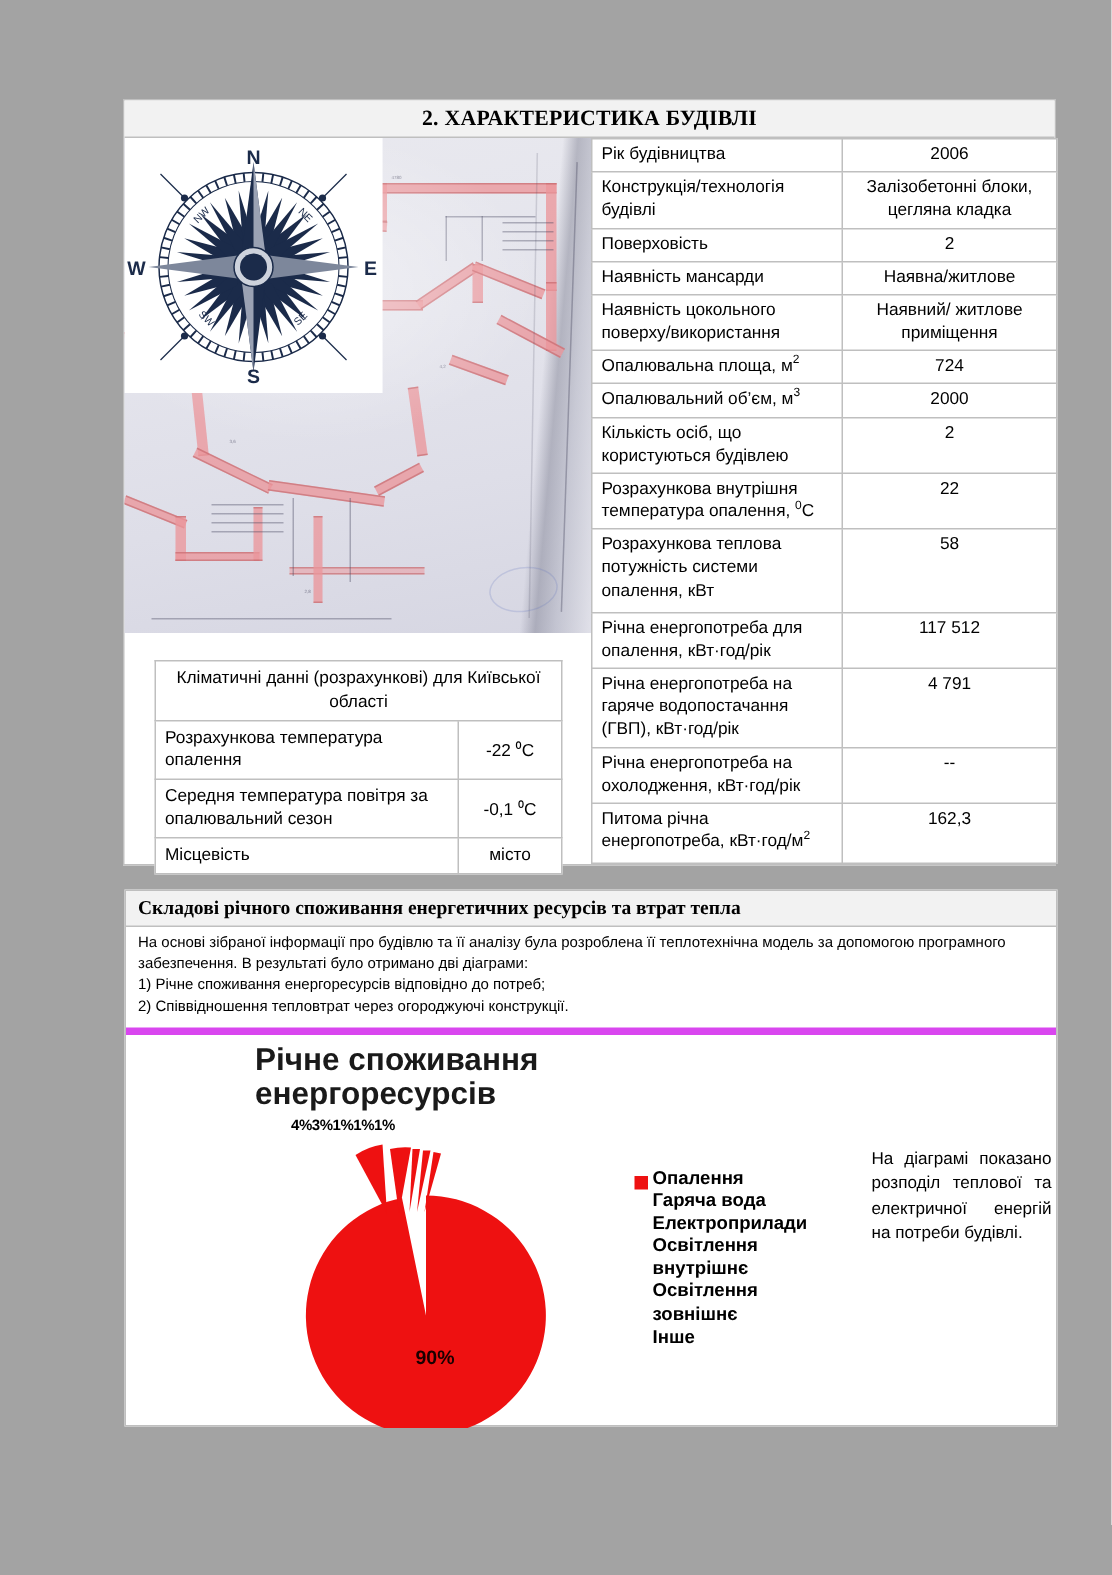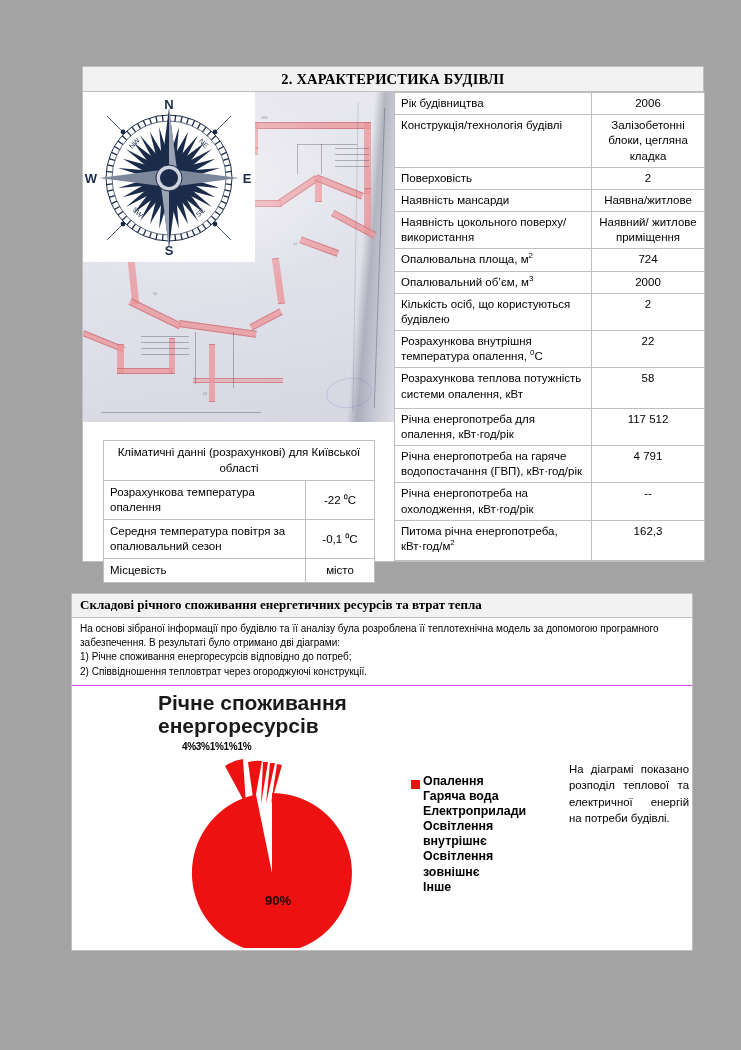--- a/index.html
+++ b/index.html
@@ -147,7 +147,7 @@
     vertical-align: top;
     line-height: 1.32;
   }
-  .data-table td.k { width: 197px; }
+  .data-table td.k { width: 167px; }
   .data-table td.v { text-align: center; }
   .data-table tr.tall td { padding-bottom: 6px; }
   sup { font-size: 8px; vertical-align: super; line-height: 0; }

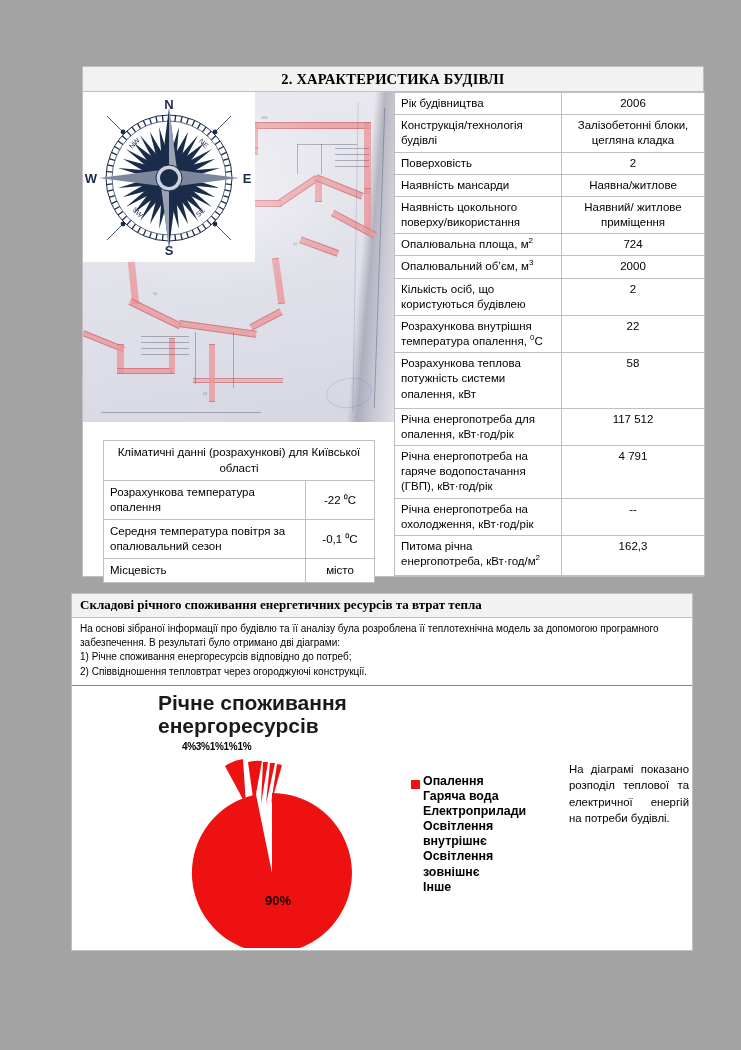--- a/index.html
+++ b/index.html
@@ -155,7 +155,7 @@
   
   .sec2 {
     position: absolute;
-    left: 71px; top: 593px;
+    left: 83px; top: 593px;
     width: 622px;
     border: 1px solid #bfbfbf;
     background: #fff;

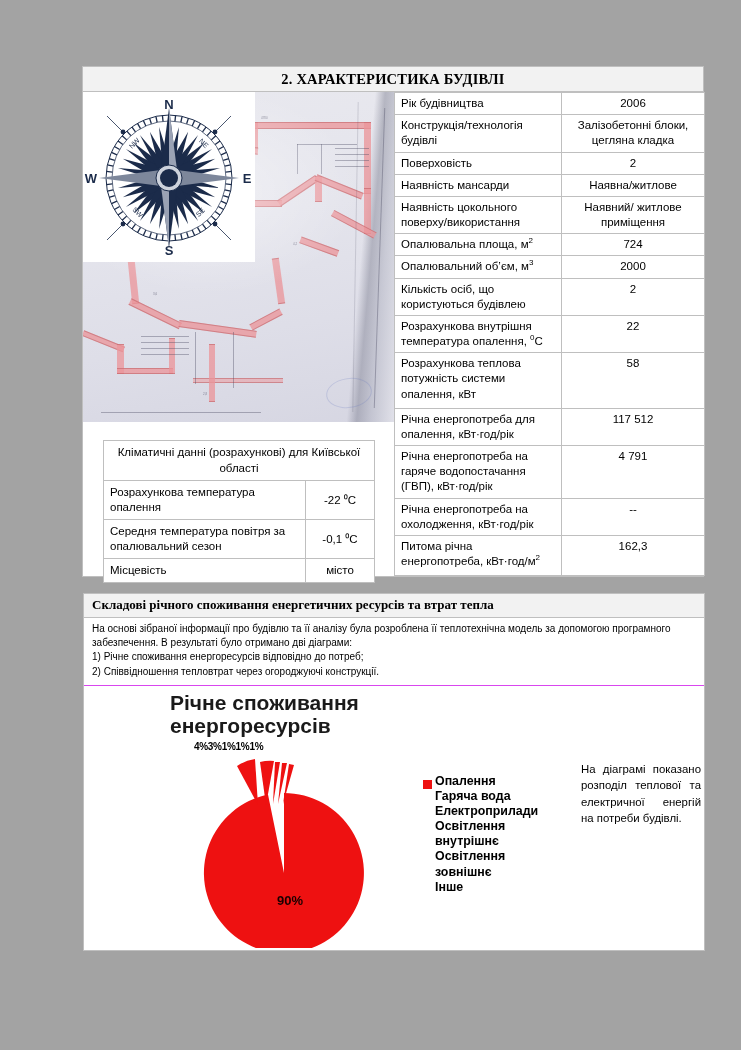--- a/index.html
+++ b/index.html
@@ -180,7 +180,7 @@
   .chart-area {
     position: relative;
     height: 265px;
-    border-top: 1px solid #d946ef;
+    border-top: 5px solid #d946ef;
   }
 
   .chart-title {

